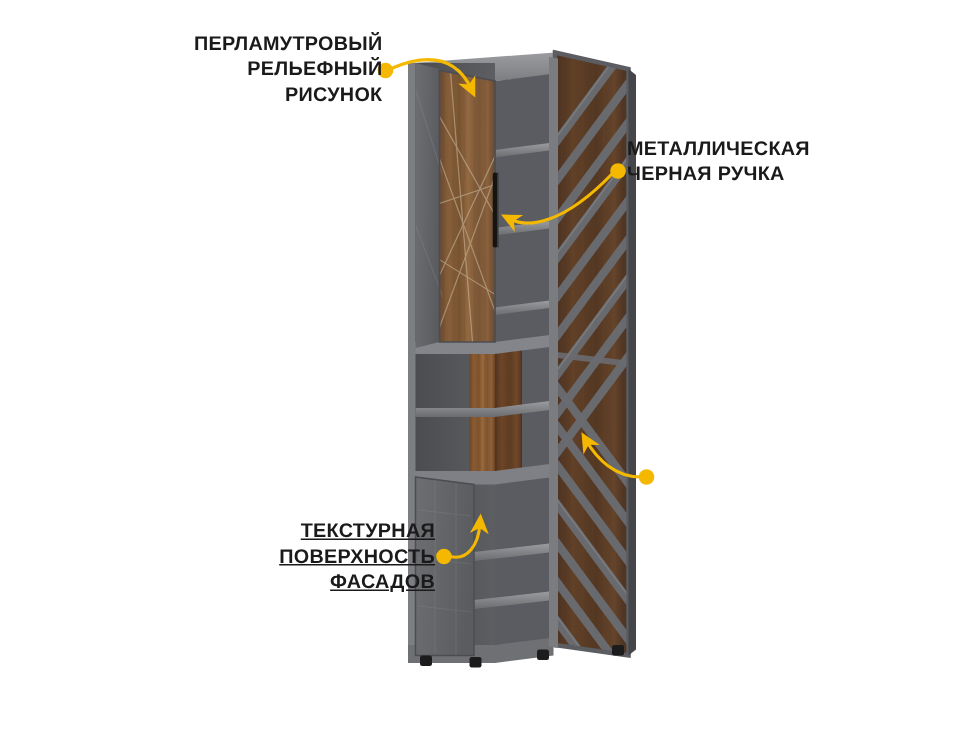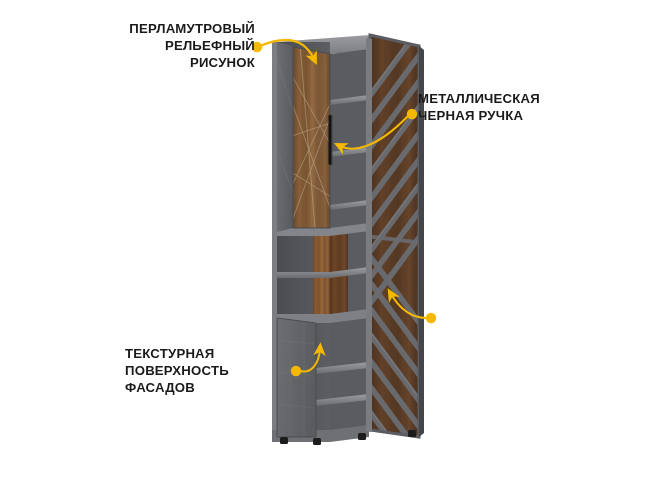--- a/index.html
+++ b/index.html
@@ -27,7 +27,7 @@
   #label-pearl   { left: 60px;  top: 20px;  width: 195px; text-align: right; }
   #label-handle  { left: 418px; top: 90px;  width: 220px; text-align: left; }
   #label-lattice { left: 436px; top: 300px; width: 210px; text-align: left; }
-  #label-texture { left: 125px; top: 345px; width: 165px; text-align: left; }
+  #label-texture { left: 125px; top: 345px; width: 165px; text-align: right; text-decoration: underline; }
 
   
   #arrows { position: absolute; left: 0; top: 0; width: 650px; height: 488px; }

